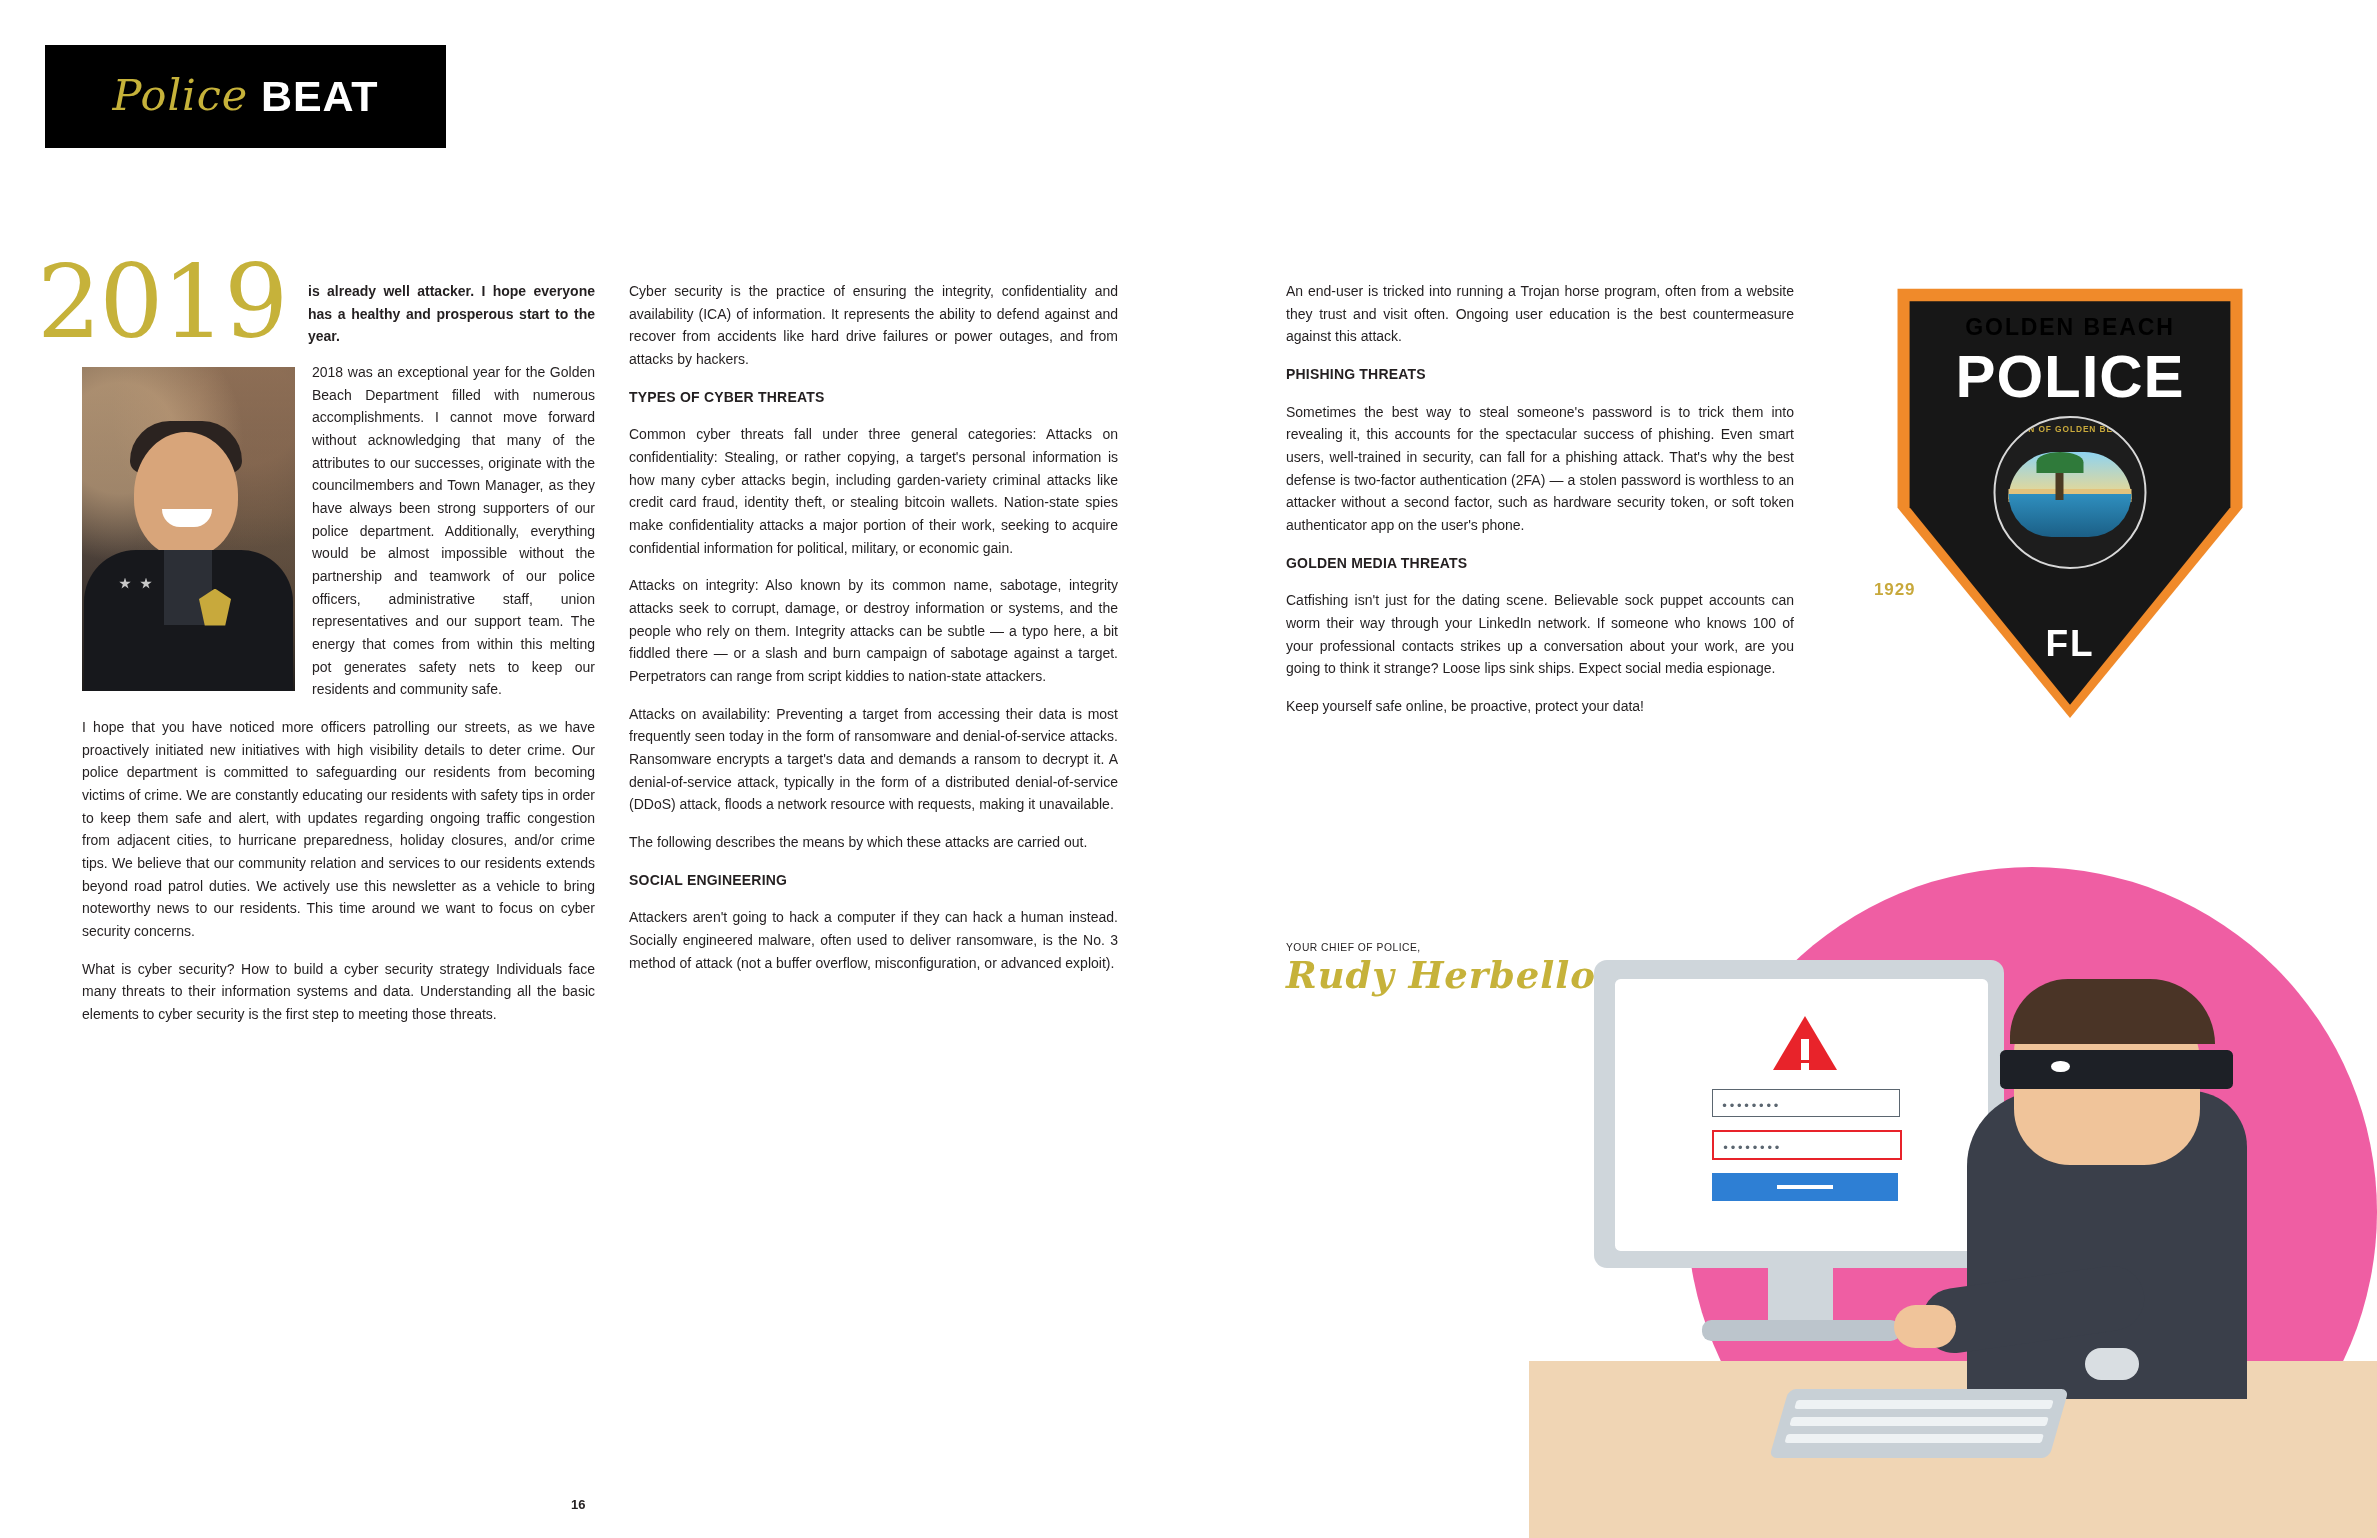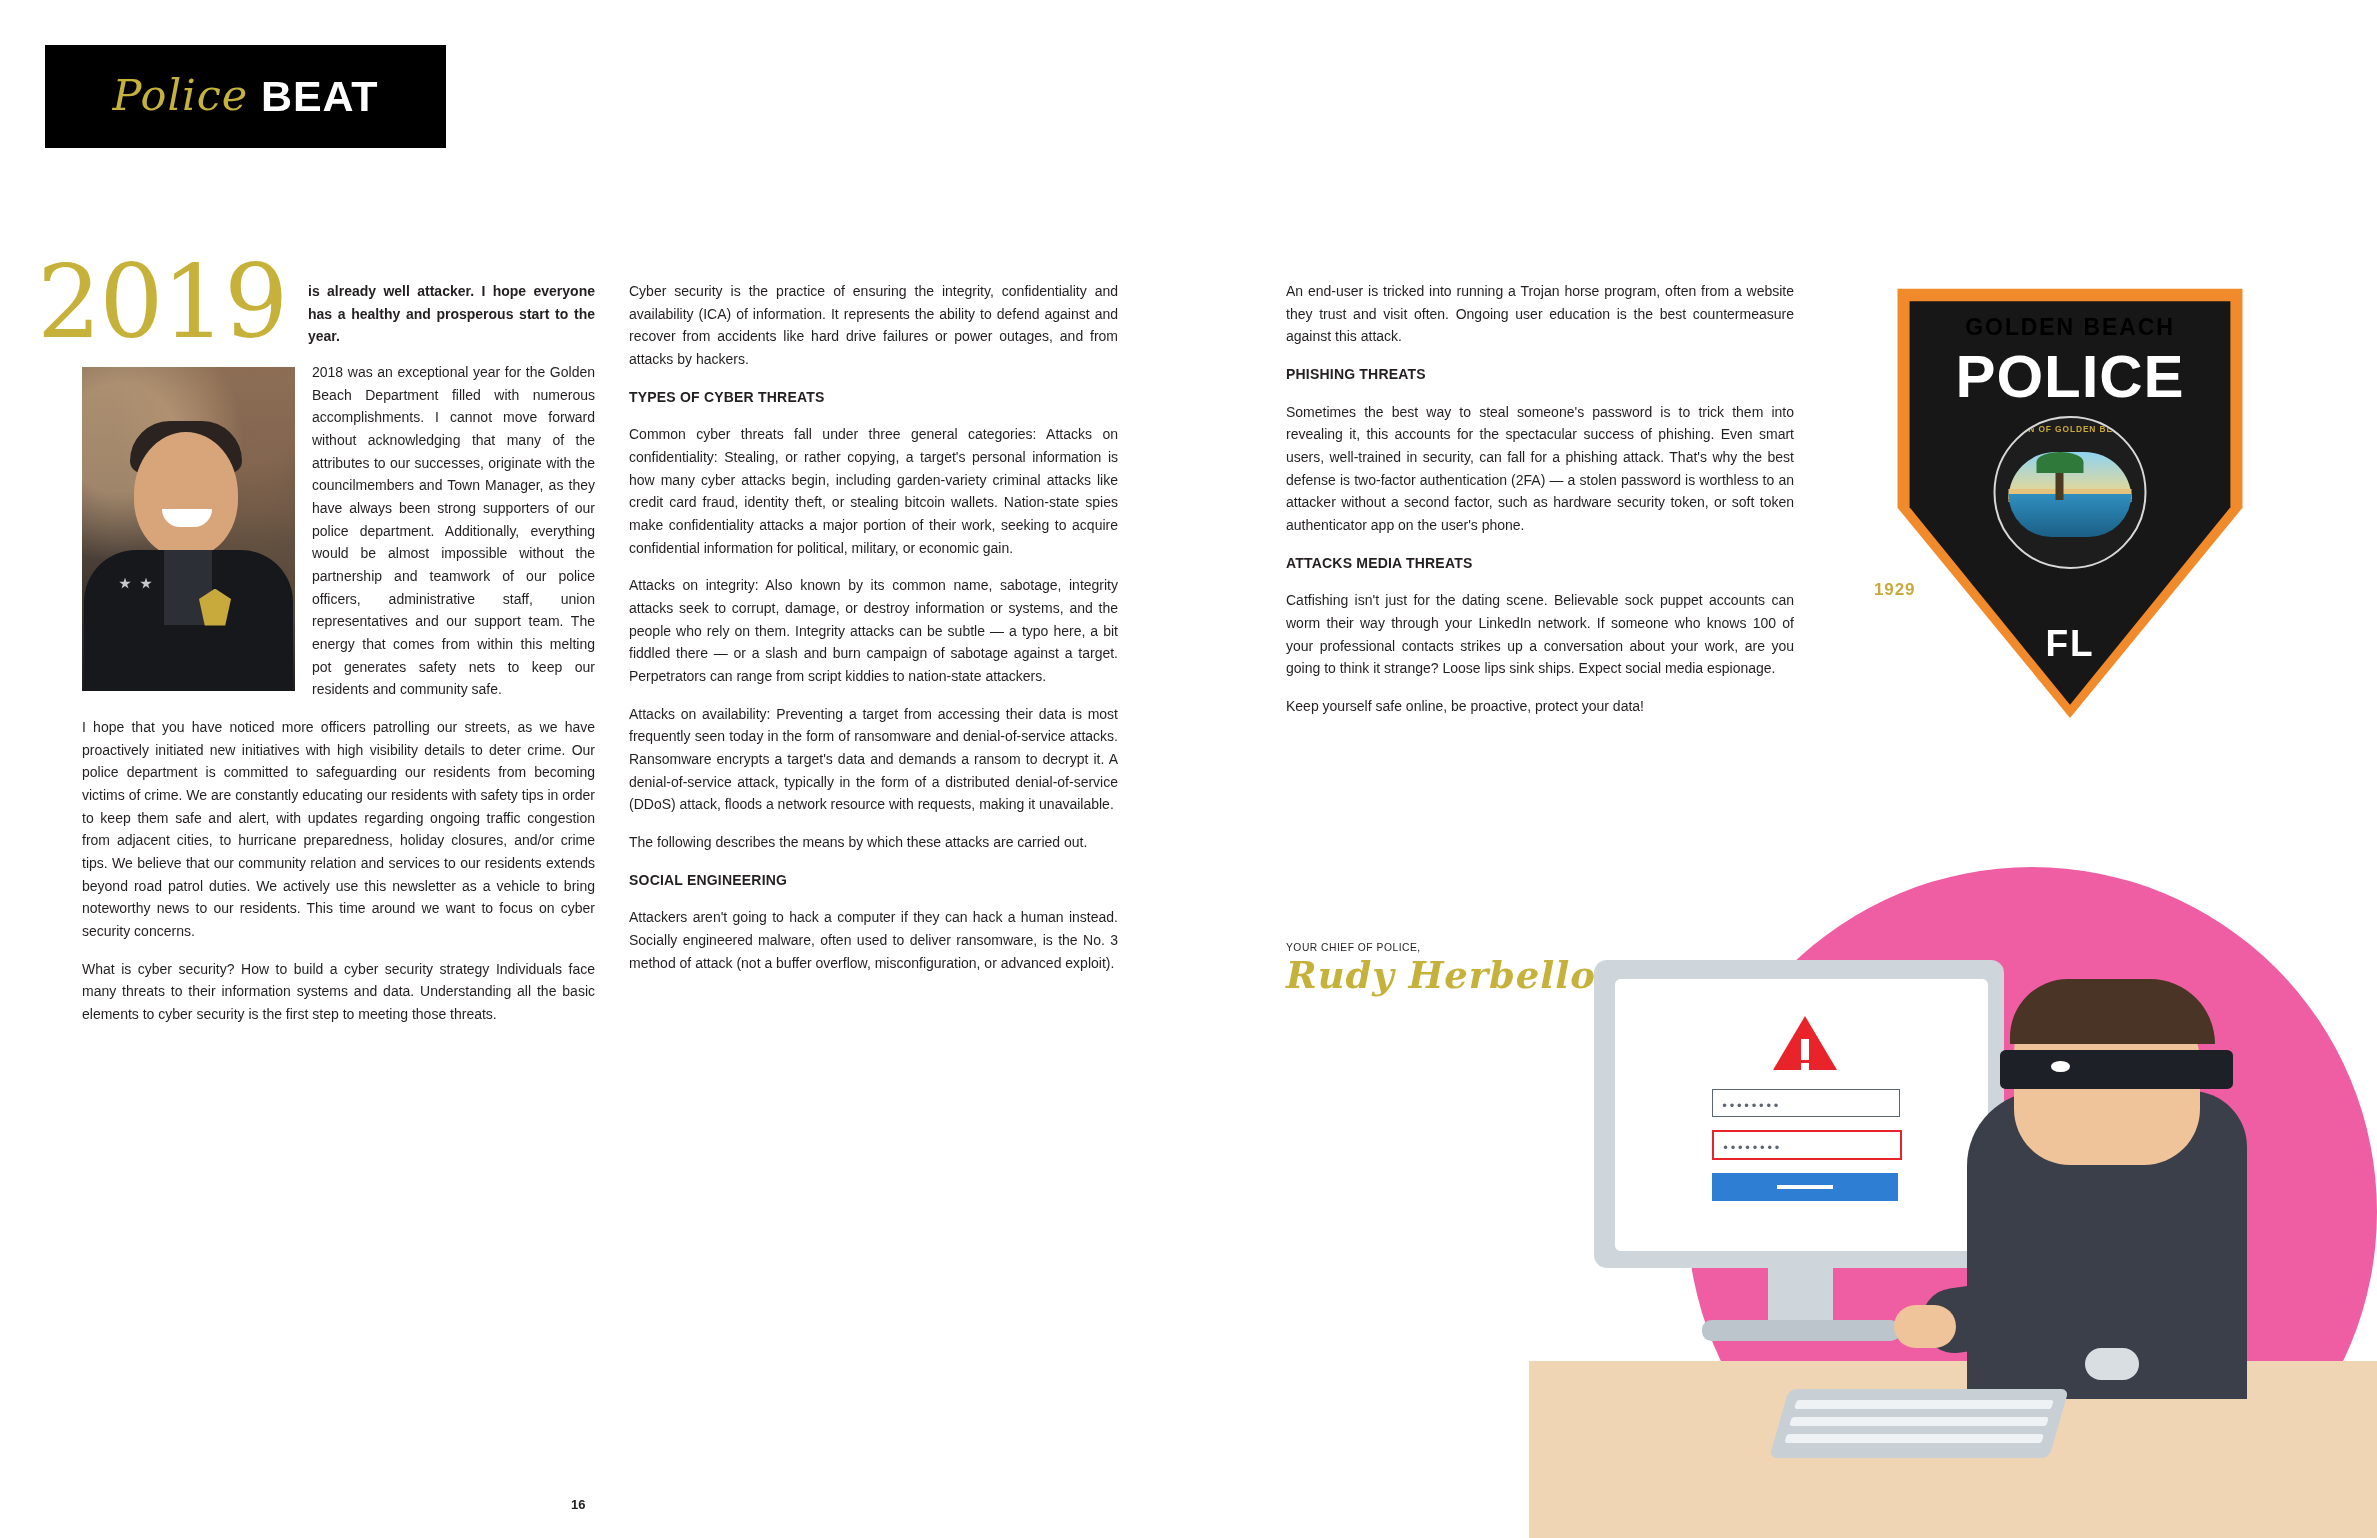--- a/index.html
+++ b/index.html
@@ -582,7 +582,7 @@
   <p>An end-user is tricked into running a Trojan horse program, often from a website they trust and visit often. Ongoing user education is the best countermeasure against this attack.</p>
   <p class="subhead">PHISHING THREATS</p>
   <p>Sometimes the best way to steal someone's password is to trick them into revealing it, this accounts for the spectacular success of phishing. Even smart users, well-trained in security, can fall for a phishing attack. That's why the best defense is two-factor authentication (2FA) — a stolen password is worthless to an attacker without a second factor, such as hardware security token, or soft token authenticator app on the user's phone.</p>
-  <p class="subhead">ATTACKS MEDIA THREATS</p>
+  <p class="subhead">GOLDEN MEDIA THREATS</p>
   <p>Catfishing isn't just for the dating scene. Believable sock puppet accounts can worm their way through your LinkedIn network. If someone who knows 100 of your professional contacts strikes up a conversation about your work, are you going to think it strange? Loose lips sink ships. Expect social media espionage.</p>
   <p>Keep yourself safe online, be proactive, protect your data!</p>
 </div>

